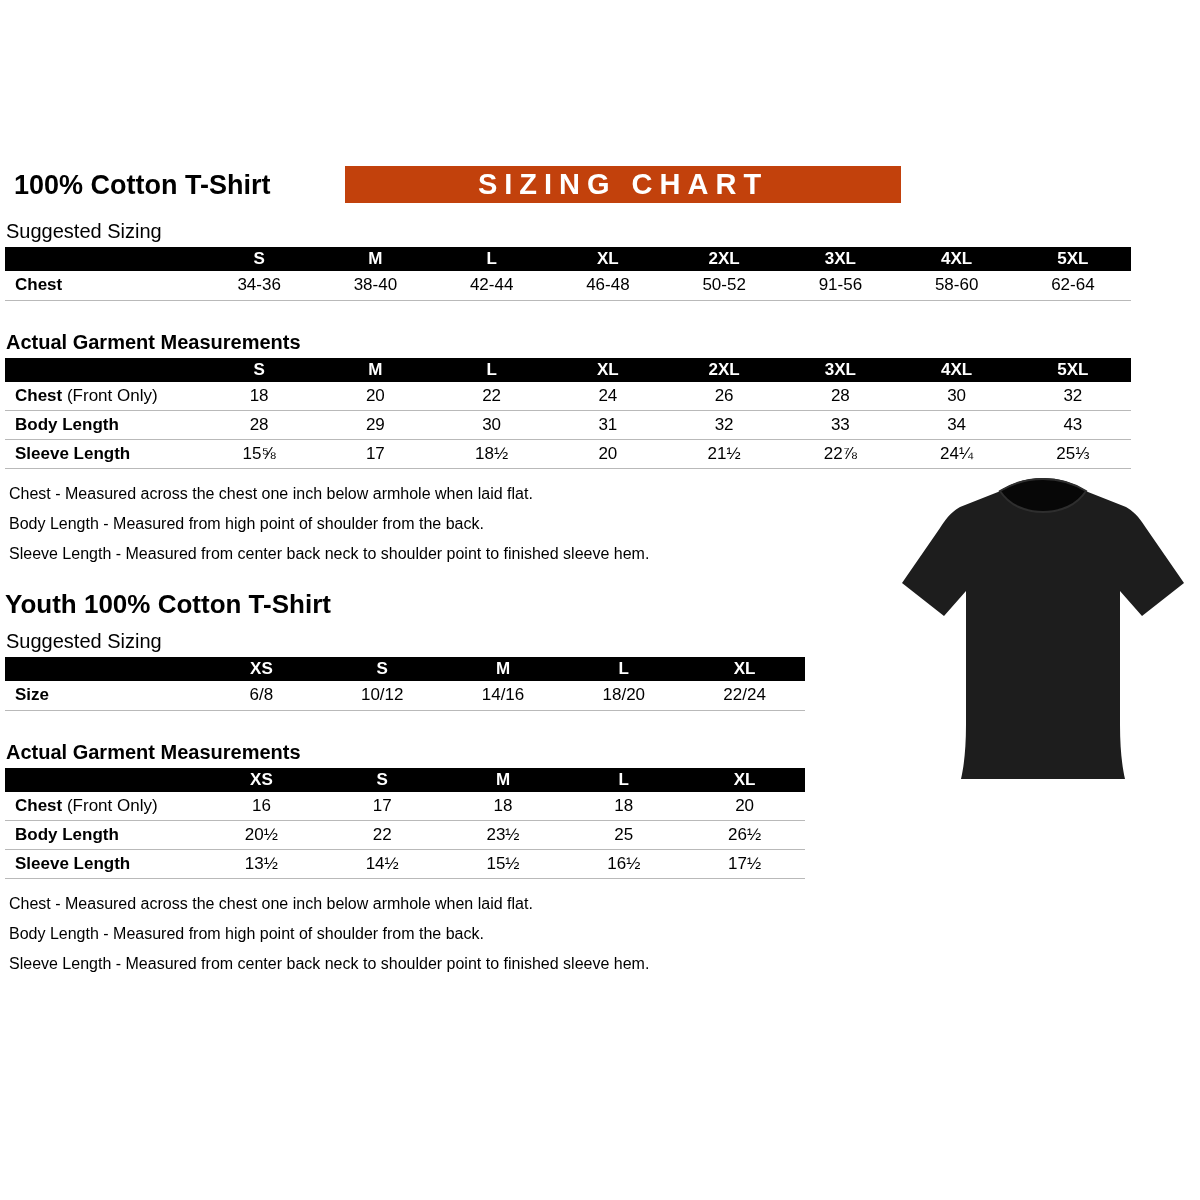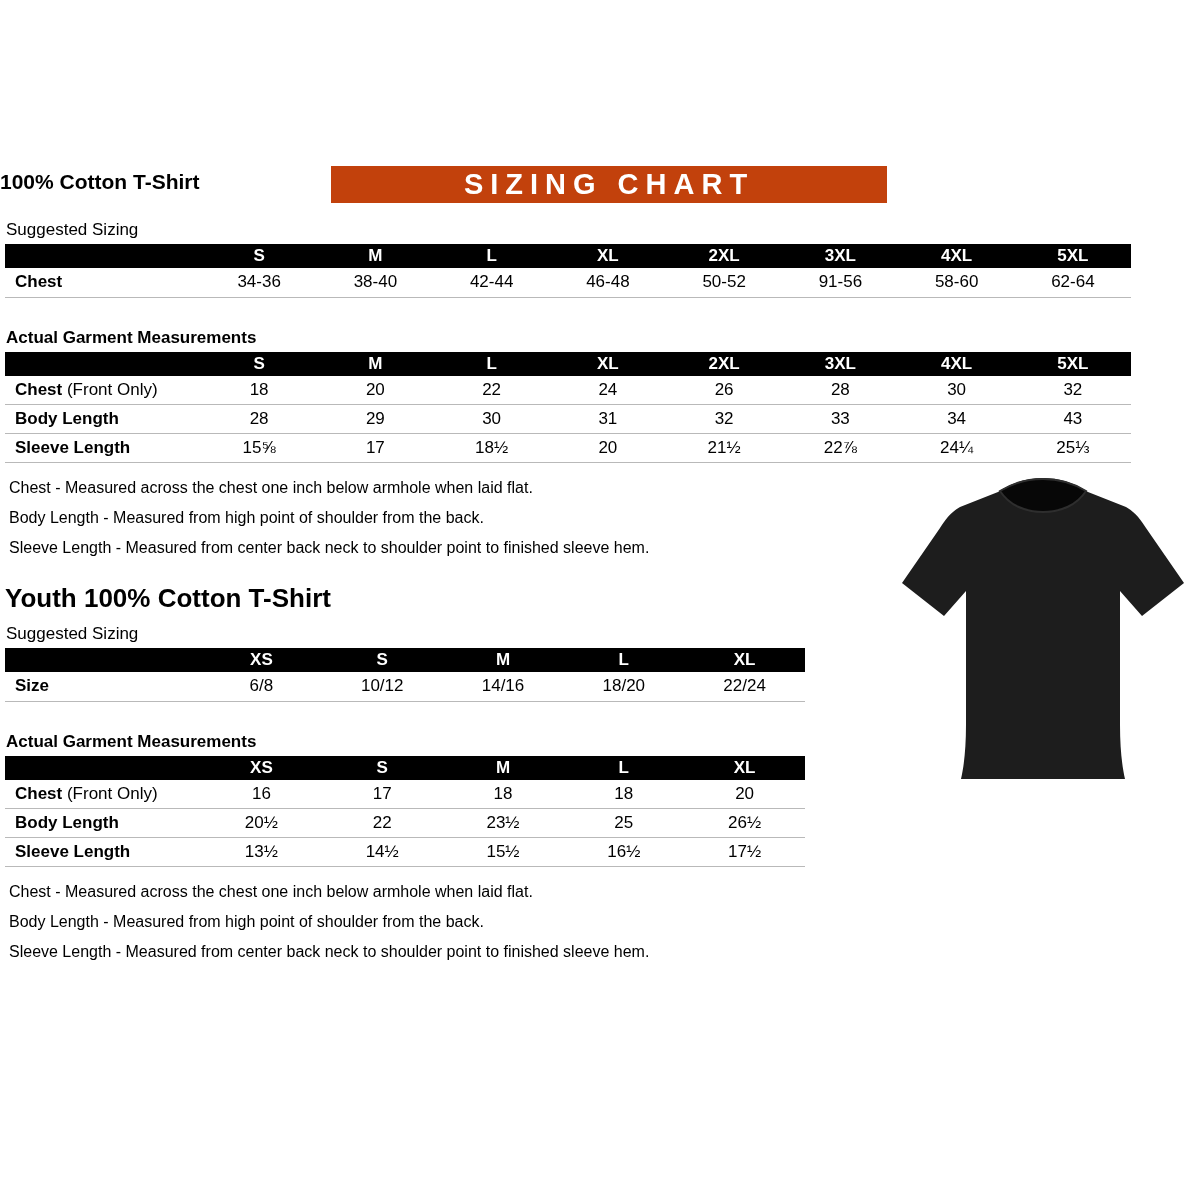--- a/index.html
+++ b/index.html
@@ -16,8 +16,8 @@
   
   .header-row { display: flex; align-items: flex-start; height: 44px; }
   .main-title {
-    font-size: 21px; font-weight: bold;
-    width: 331px; padding-top: 4px;
+    font-size: 27px; font-weight: bold;
+    margin-left: 14px; width: 331px; padding-top: 4px;
     white-space: nowrap;
   }
   .banner {

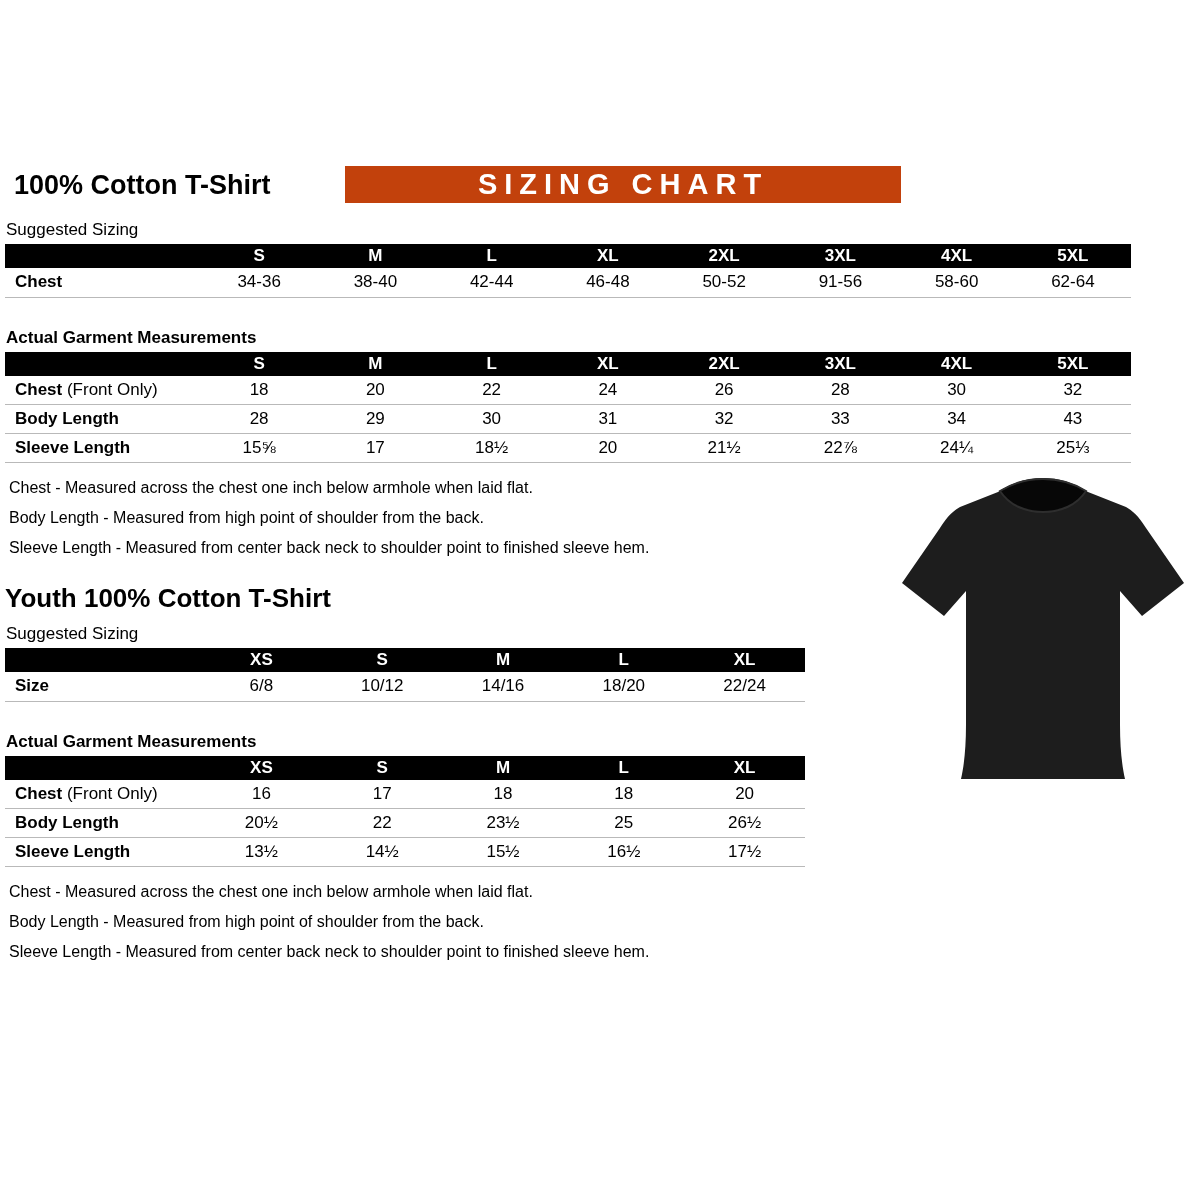--- a/index.html
+++ b/index.html
@@ -26,7 +26,7 @@
     text-align: center; line-height: 37px;
   }
 
-  .section-label { font-size: 17px; margin: 10px 0 4px 6px; }
+  .section-label { font-size: 20px; margin: 10px 0 4px 6px; }
 
   table { border-collapse: collapse; margin-left: 5px; table-layout: fixed; }
   .adult-table { width: 1126px; }

